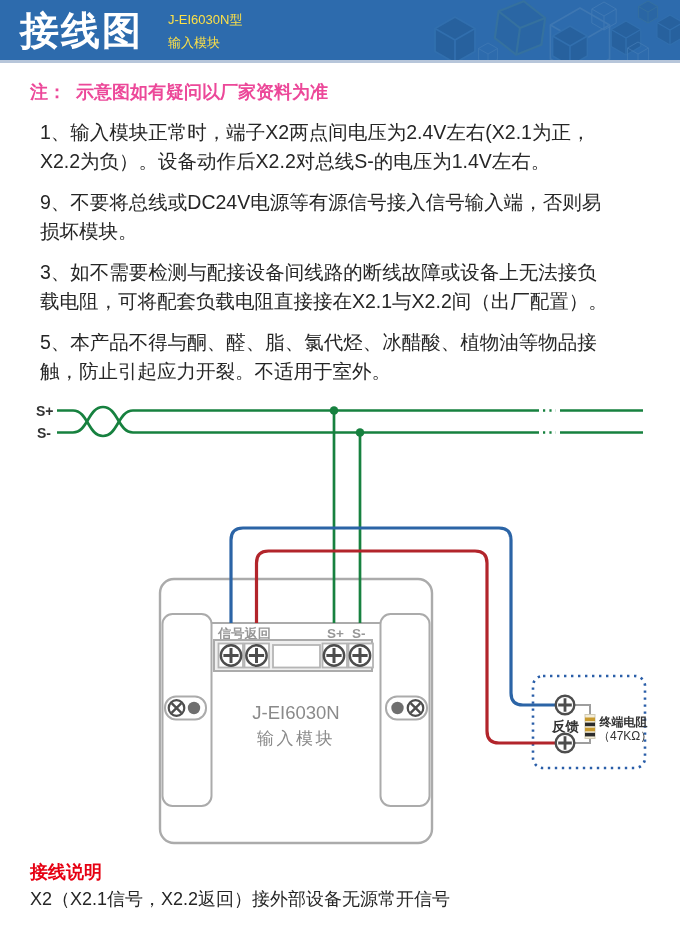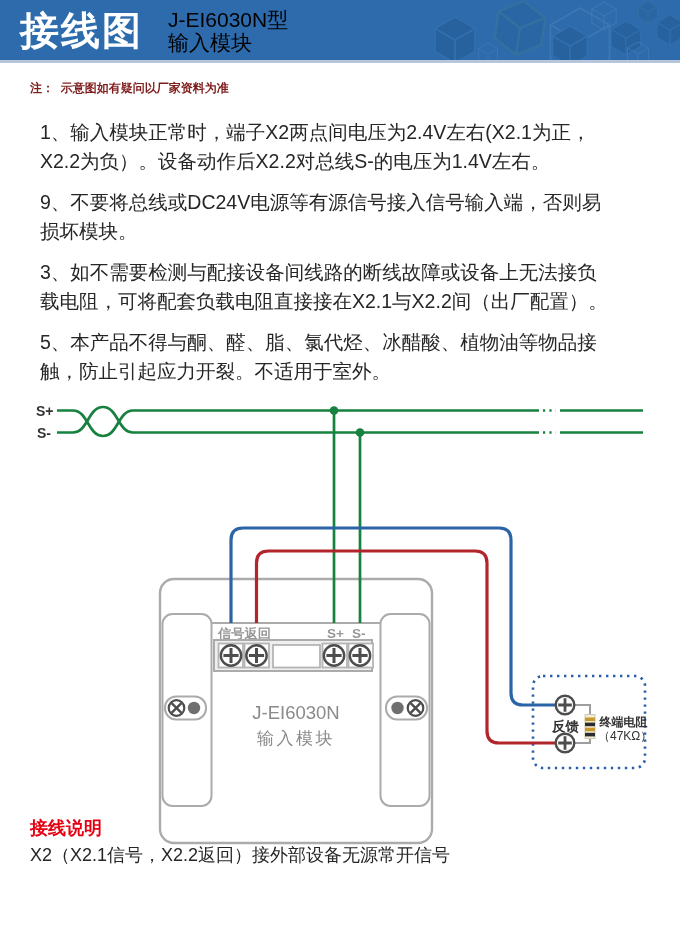--- a/index.html
+++ b/index.html
@@ -18,7 +18,7 @@
     letter-spacing:2px;
   }
   .header-sub{
-    position:absolute;top:8px;left:168px;font-size:21px;line-height:23px;color:#000000;
+    position:absolute;top:8px;left:168px;font-size:13px;line-height:23px;color:#fde047;
   }
   
   .note{

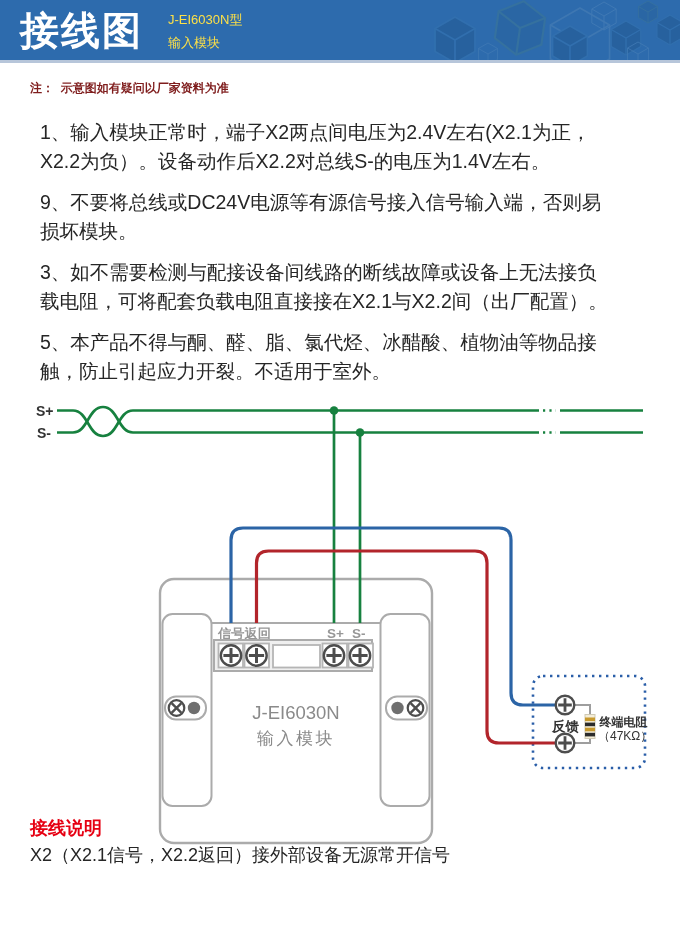--- a/index.html
+++ b/index.html
@@ -22,7 +22,7 @@
   }
   
   .note{
-    position:absolute;top:80px;left:30px;font-size:12px;font-weight:bold;color:#7f1d1d;
+    position:absolute;top:80px;left:30px;font-size:18px;font-weight:bold;color:#ec4899;
     white-space:pre;
   }
   

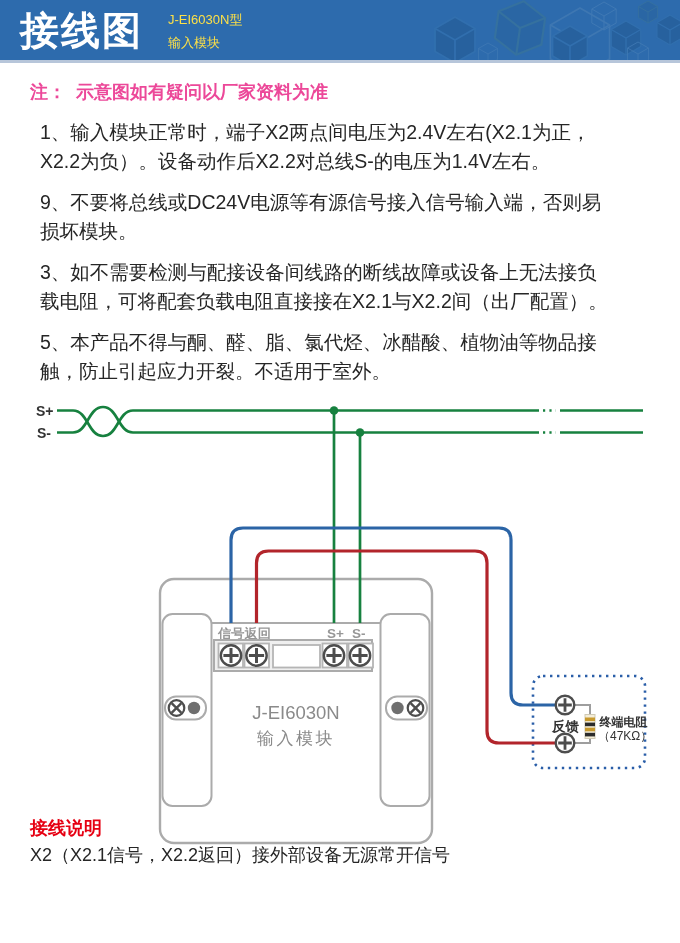--- a/index.html
+++ b/index.html
@@ -34,7 +34,7 @@
   
   .diagram{position:absolute;top:393px;left:0;width:680px;height:470px;}
   
-  .footer{position:absolute;top:815px;left:30px;font-size:18px;line-height:26.5px;color:#262626;}
+  .footer{position:absolute;top:859px;left:30px;font-size:18px;line-height:26.5px;color:#262626;}
   .footer-title{font-weight:bold;color:#e60012;}
 </style>
 </head>

